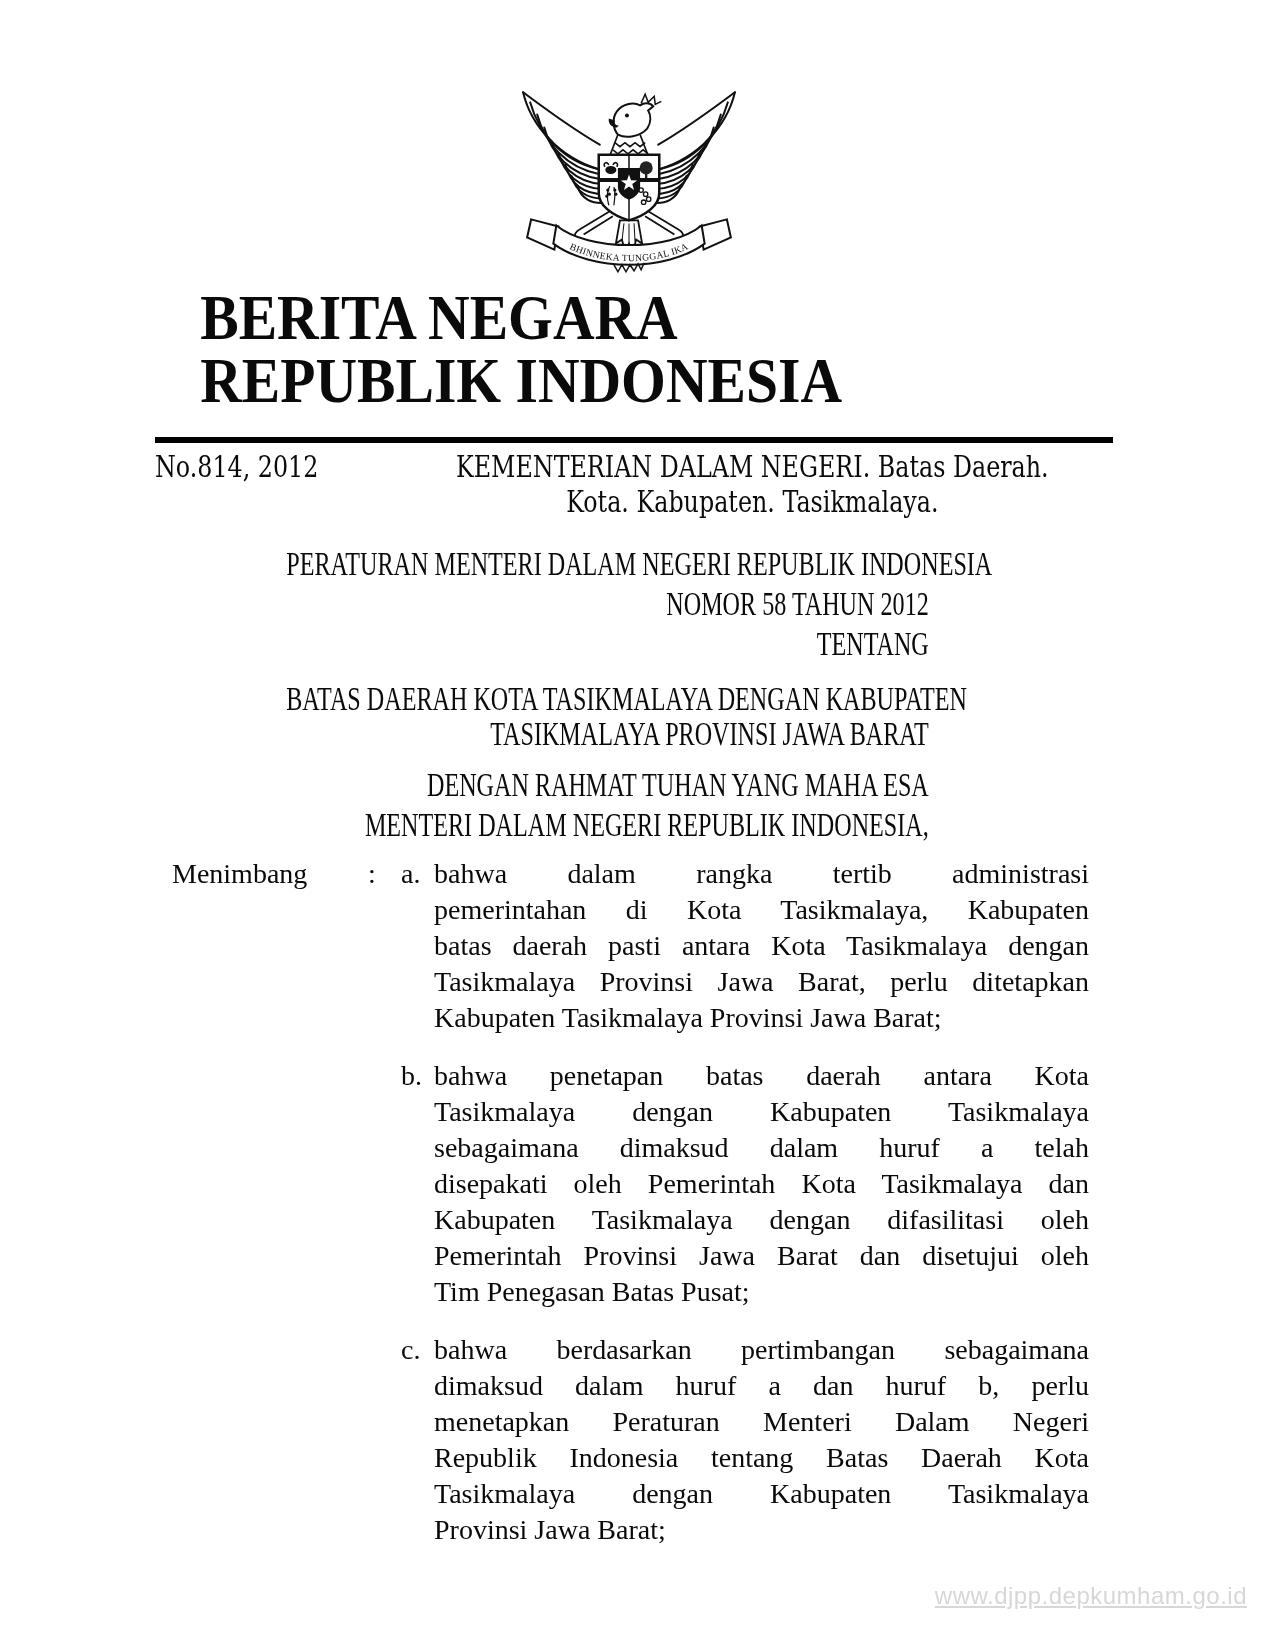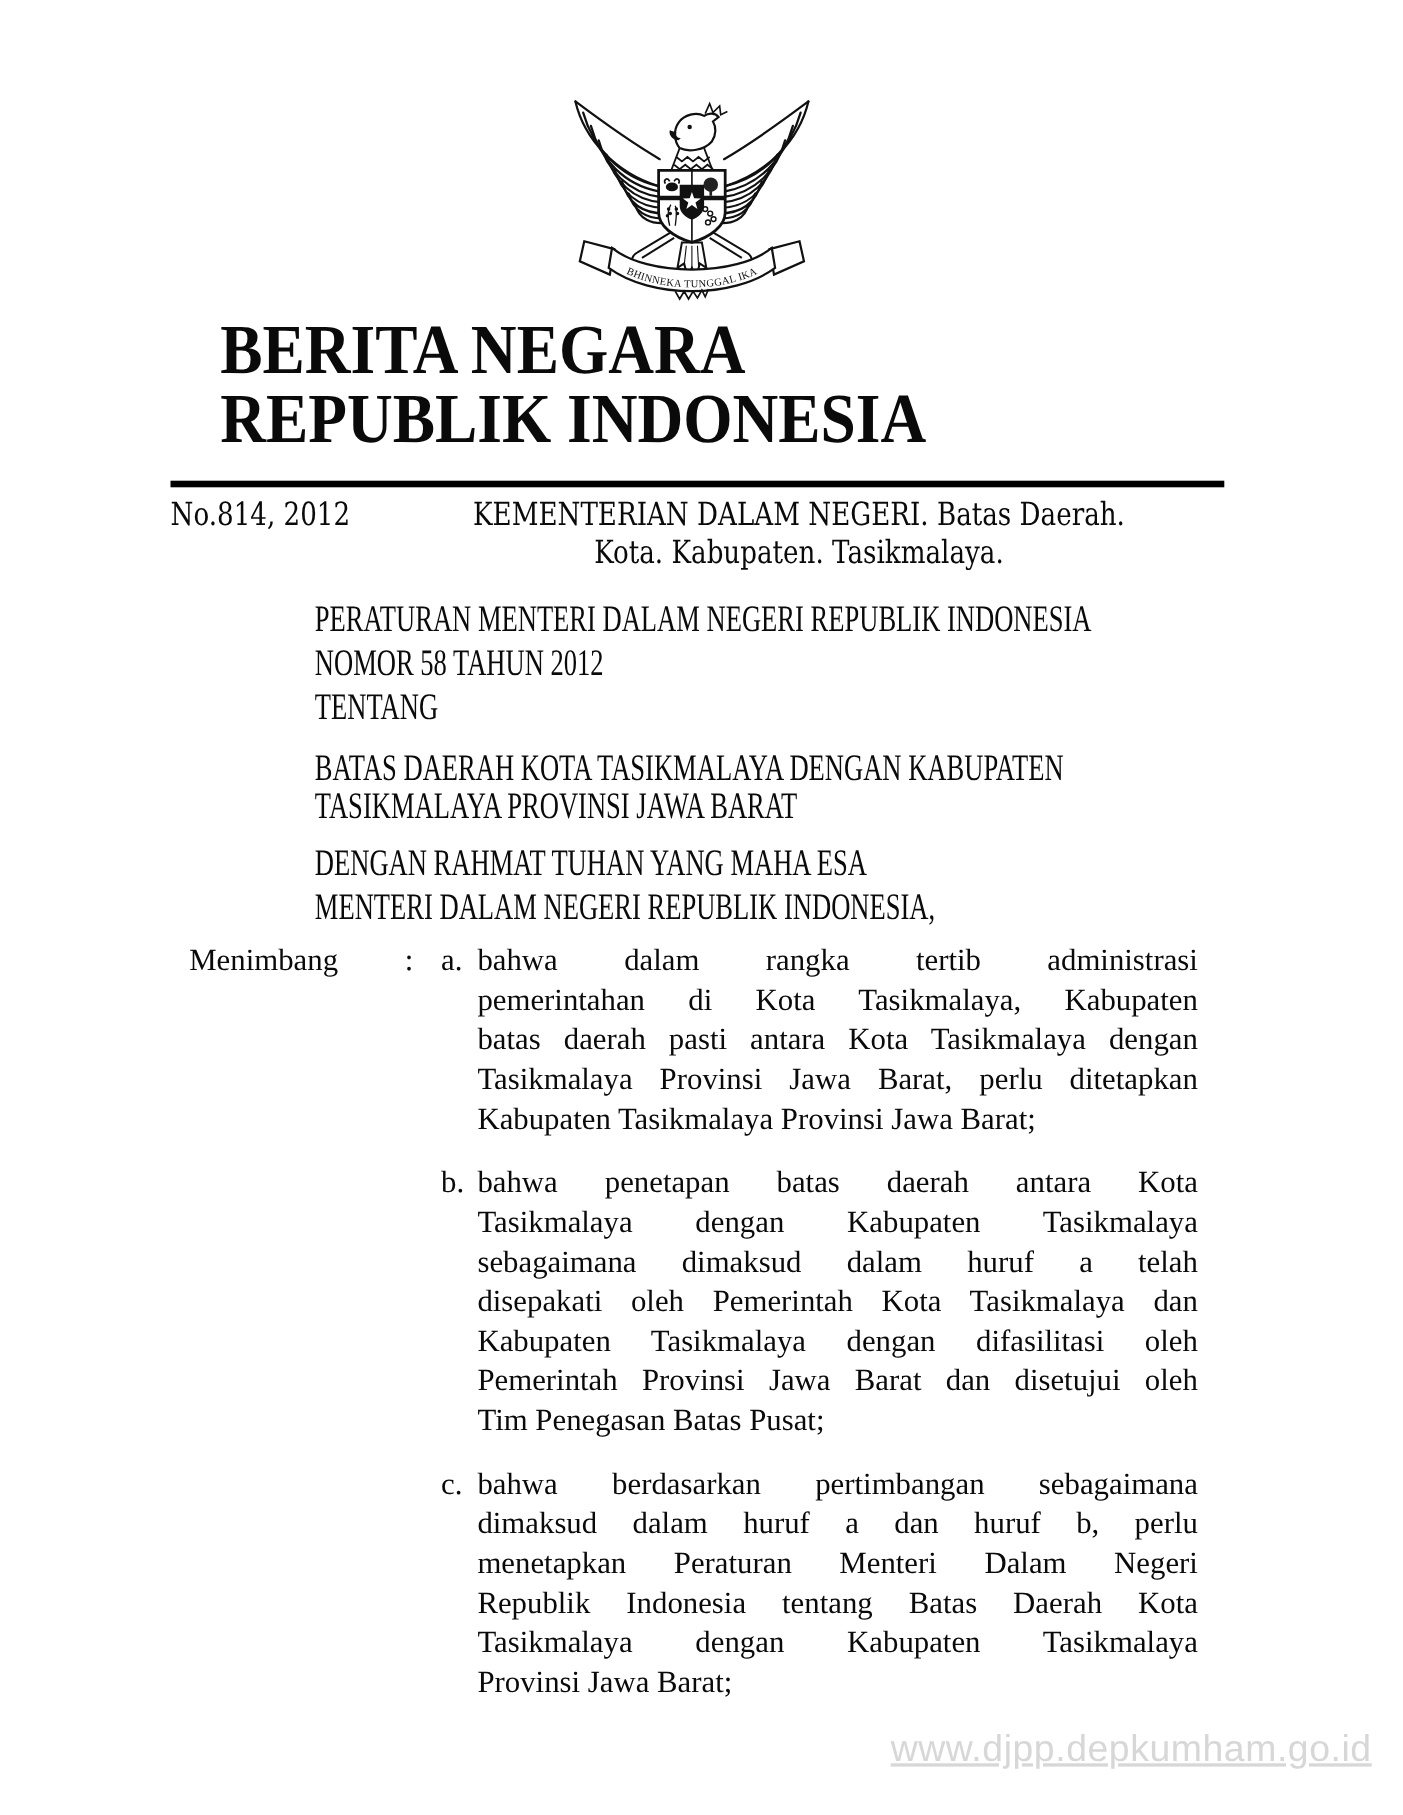--- a/index.html
+++ b/index.html
@@ -25,7 +25,7 @@
     font-family:"DejaVu Serif", serif; font-size:29px; line-height:35px;
     transform:scaleX(0.82); transform-origin:0 50%; white-space:nowrap;
   }
-  .issue-subject { margin-left:76px; }
+  .issue-subject { margin-left:102px; }
   .issue-subject > div {
     font-family:"DejaVu Serif", serif; font-size:29px; line-height:35px;
     transform:scaleX(0.82); transform-origin:0 50%; white-space:nowrap;

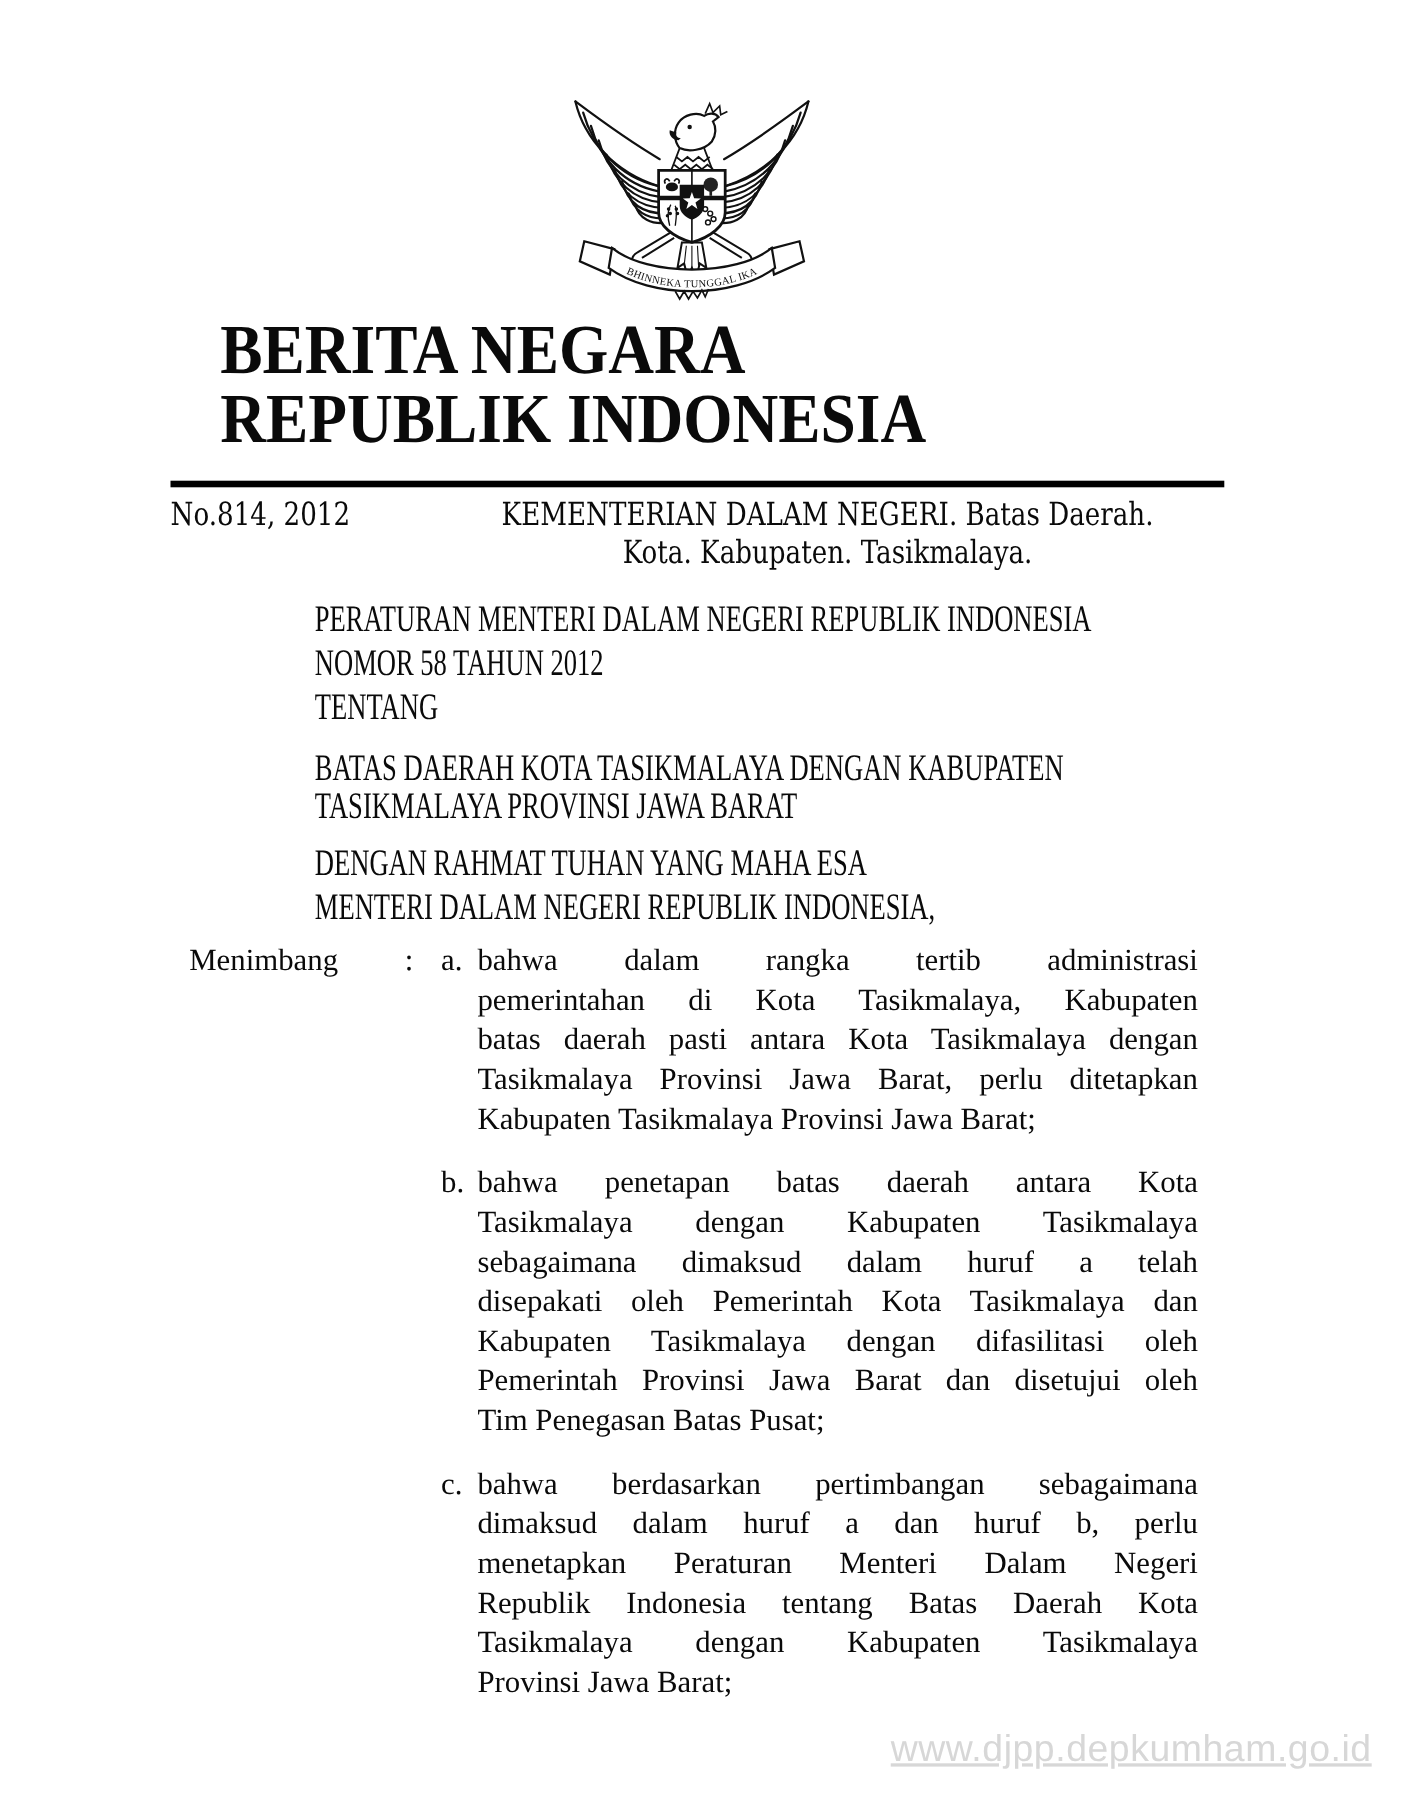--- a/index.html
+++ b/index.html
@@ -32,7 +32,7 @@
   }
 
   
-  .headings { position:absolute; left:155px; top:544px; width:905px; text-align:left; }
+  .headings { position:absolute; left:155px; top:544px; width:905px; text-align:right; }
   .h  { font-size:34px; line-height:40px; white-space:nowrap; }
   .h2 { font-size:34px; line-height:35px; white-space:nowrap; }
   .cond { transform:scaleX(0.71); transform-origin:50% 50%; }

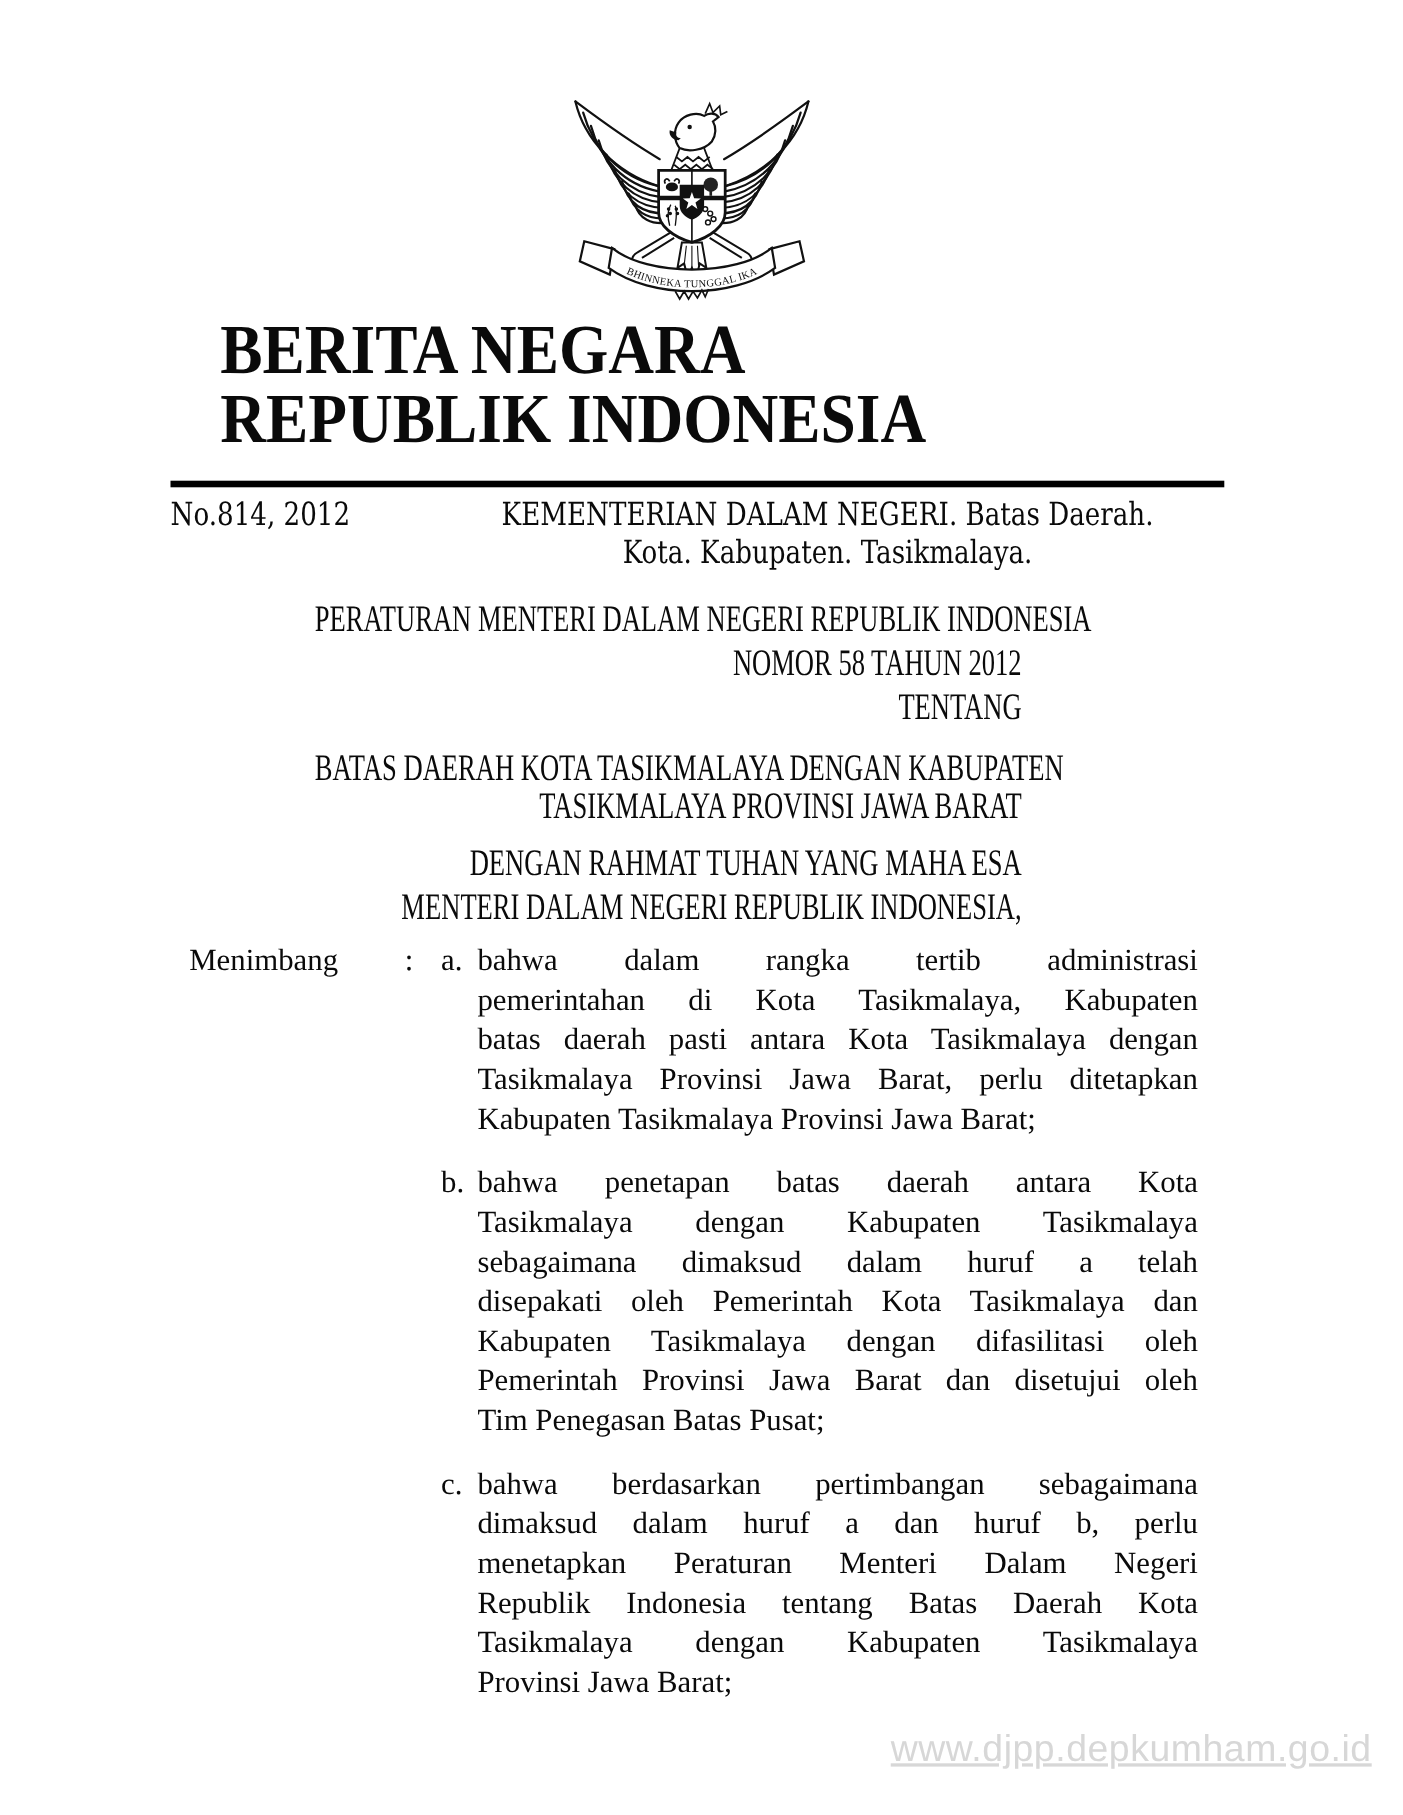--- a/index.html
+++ b/index.html
@@ -54,7 +54,7 @@
   
   .watermark {
     position:absolute; right:28px; bottom:40px;
-    font-family:"Liberation Sans", sans-serif; font-size:34px;
+    font-family:"Liberation Sans", sans-serif; font-size:24px;
     color:#d7d7d7; text-decoration:underline; letter-spacing:0.5px;
   }
 </style>

